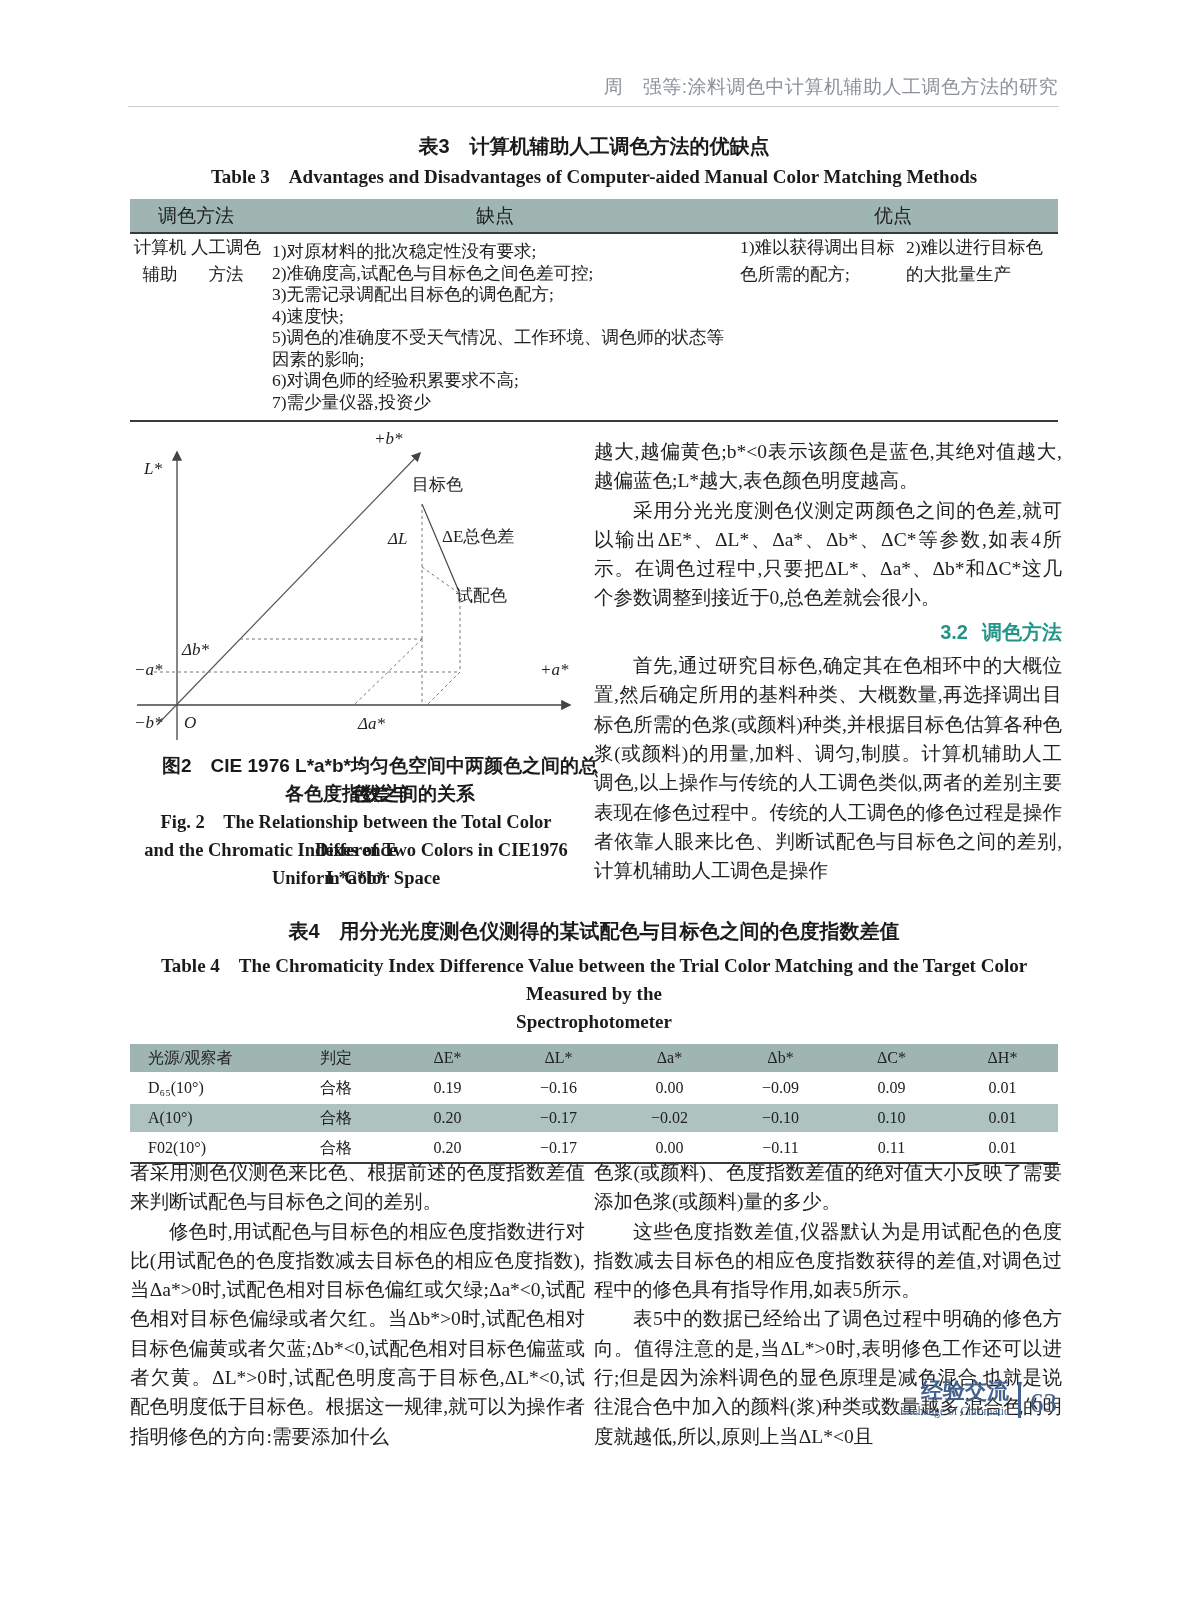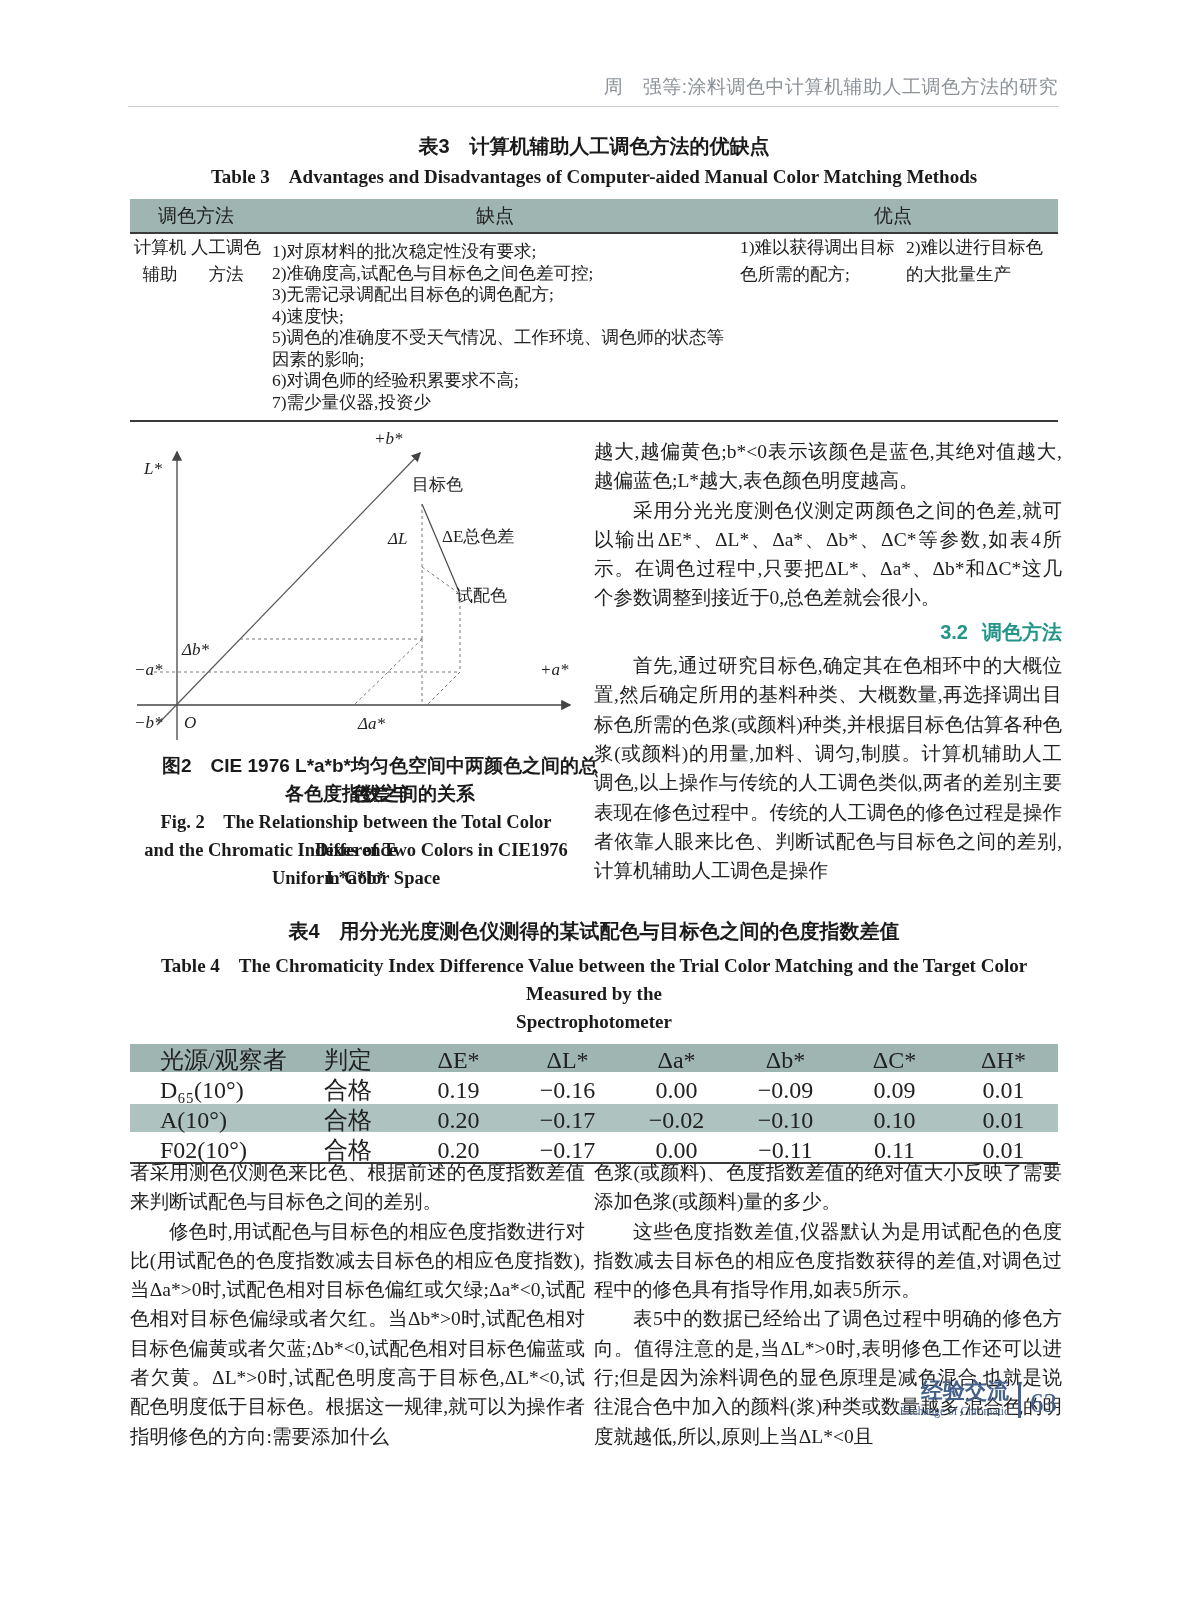--- a/index.html
+++ b/index.html
@@ -46,7 +46,7 @@
   .t4-title-en{margin-top:7px;line-height:28px;}
   .t4-table{margin-top:8px;border-bottom:2px solid #3a3a3a;}
   .t4-row{display:grid;grid-template-columns:150px 112px repeat(6,1fr);height:28px;
-    align-items:center;font-size:24px;border-top:2px solid #ffffff;padding-left:12px;}
+    align-items:center;font-size:16px;border-top:2px solid #ffffff;}
   .t4-row > div{text-align:center;}
   .t4-row > div:first-child{text-align:left;padding-left:18px;}
   .t4-header{background:#9eb5b1;}

